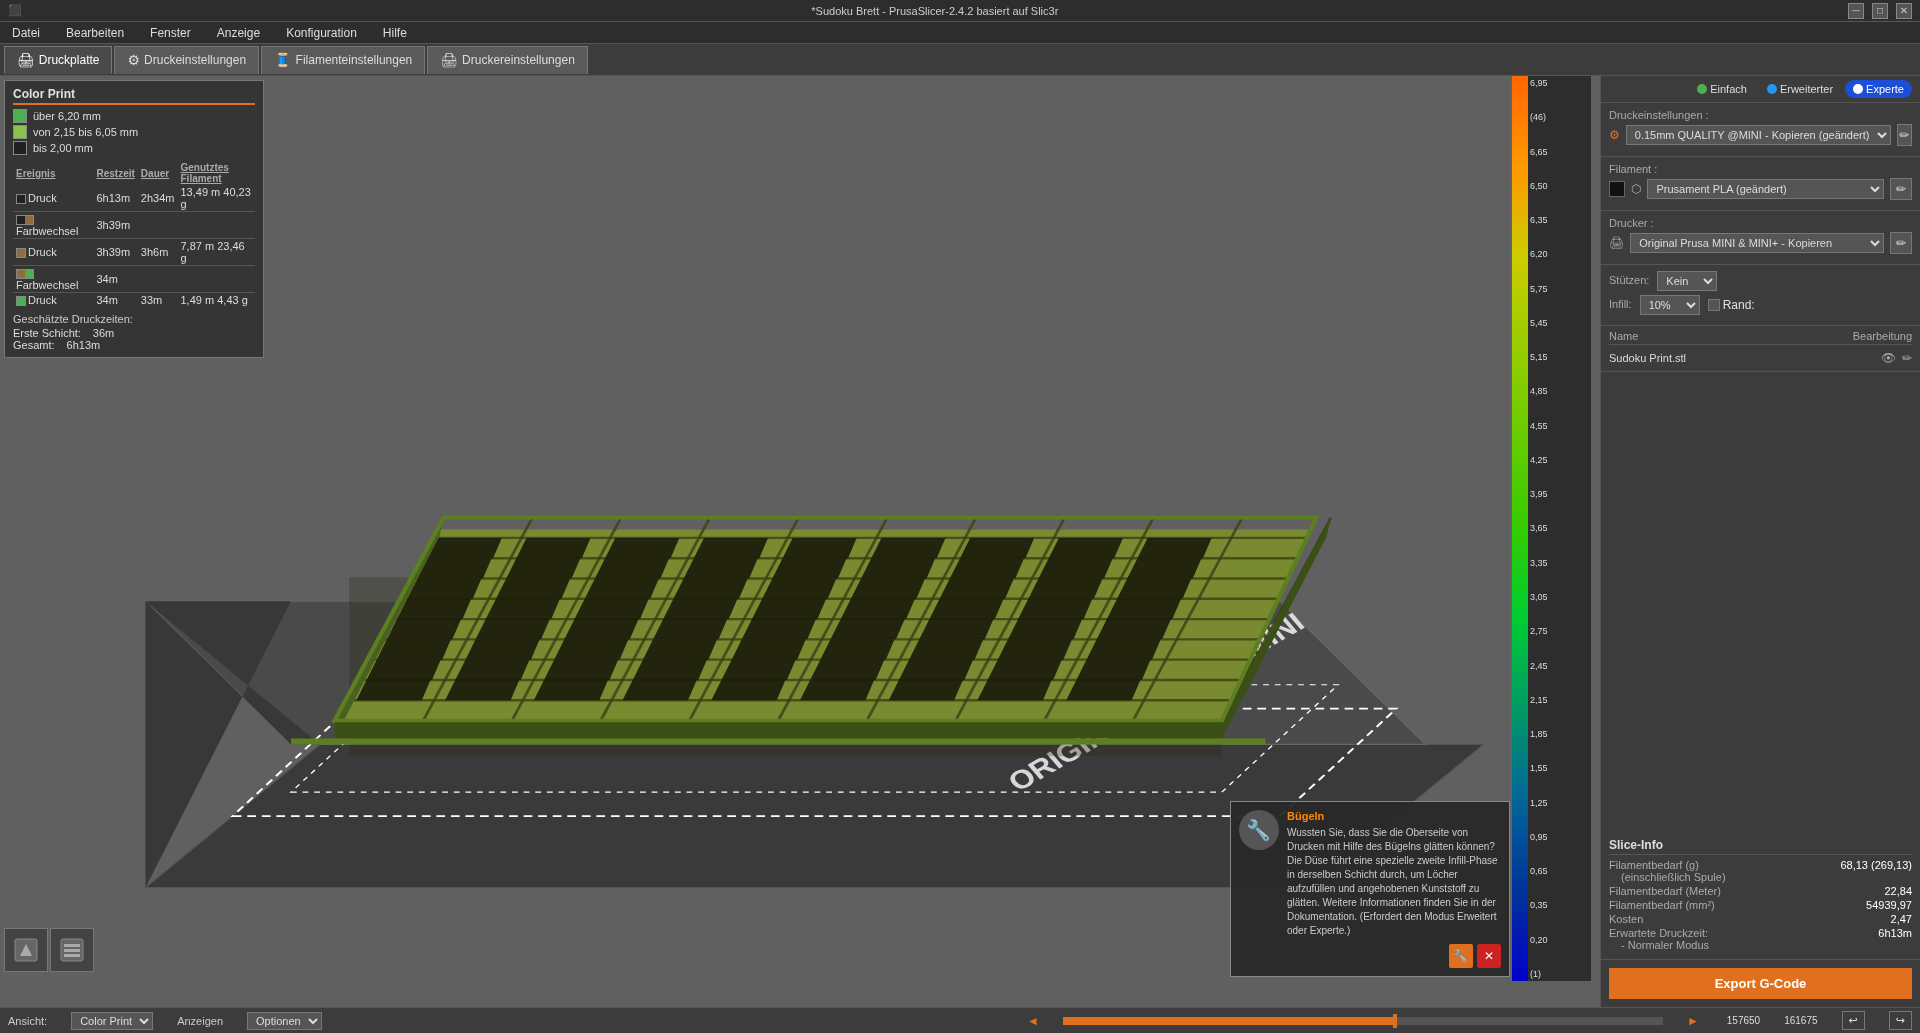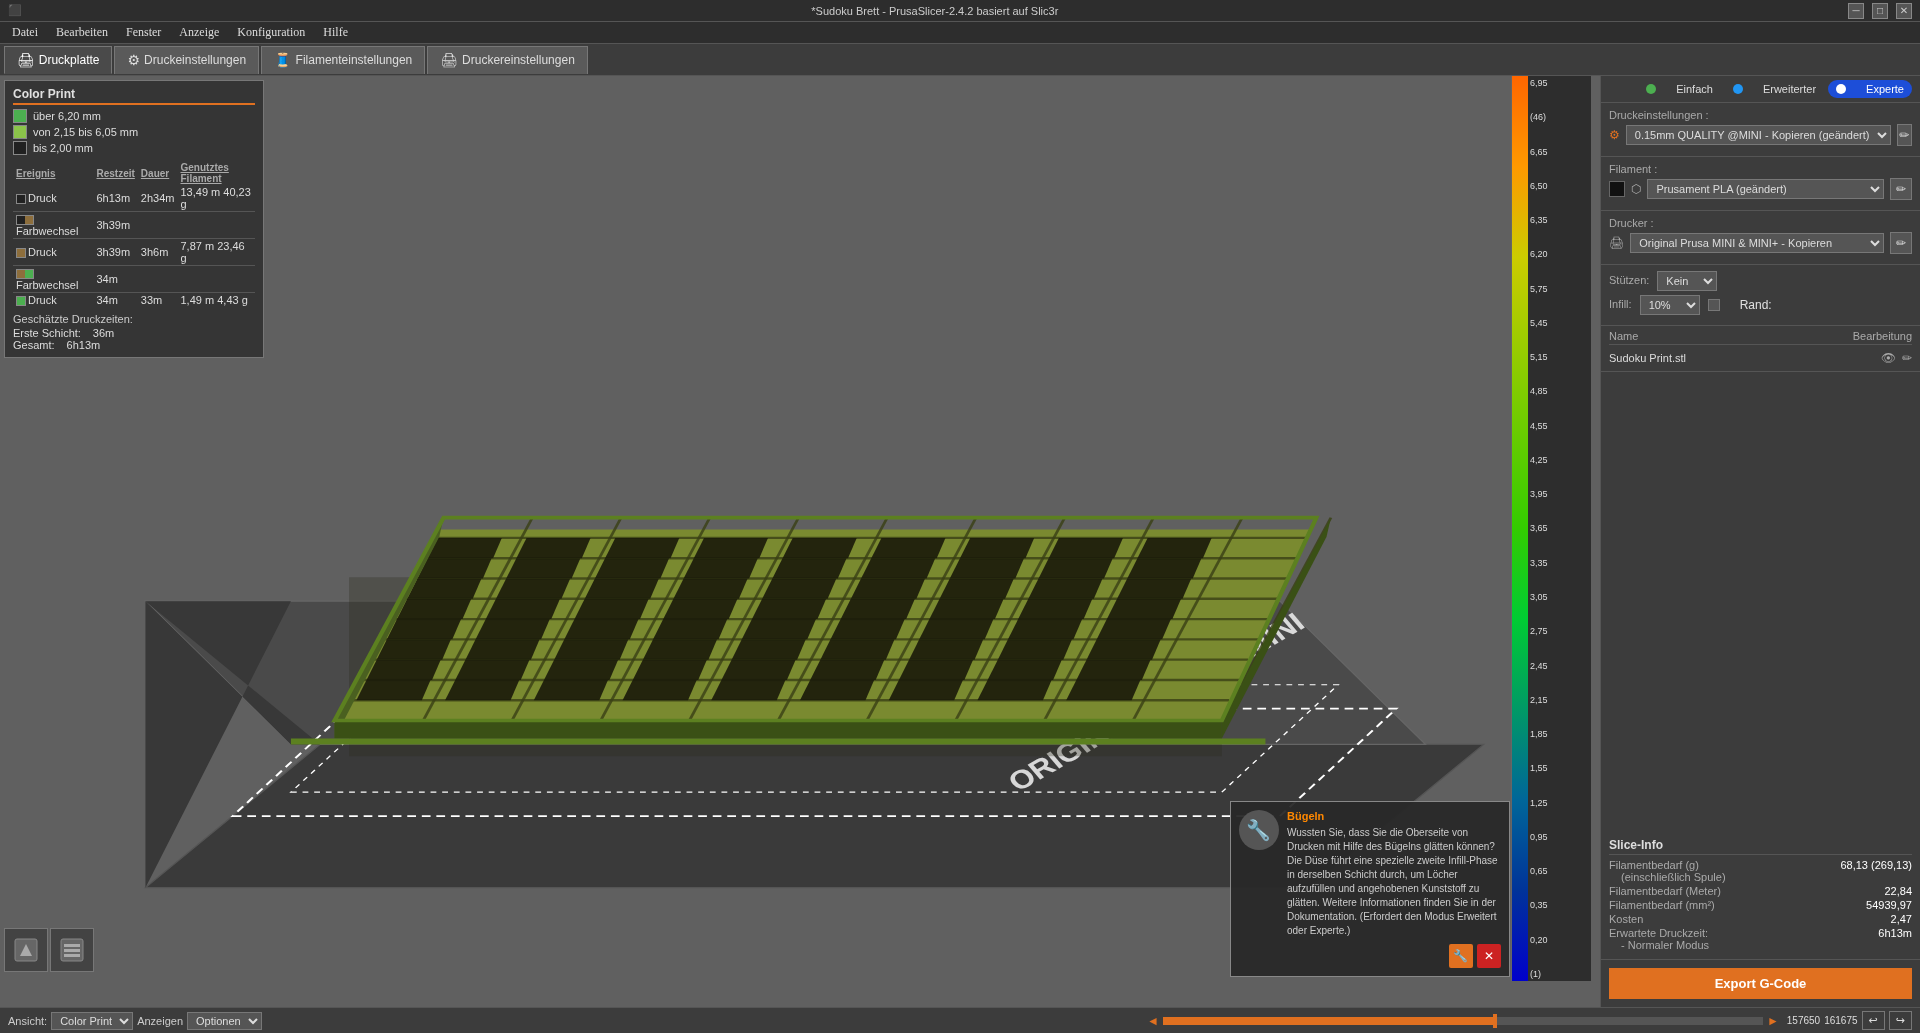--- a/index.html
+++ b/index.html
@@ -42,9 +42,8 @@
       display: flex;
       align-items: center;
       padding: 0 4px;
-      gap: 2px;
+      gap: 10px;
       border-bottom: 1px solid #555;
-      font-family: Liberation Serif, serif;
     }
     .menu-item {
       padding: 2px 8px;

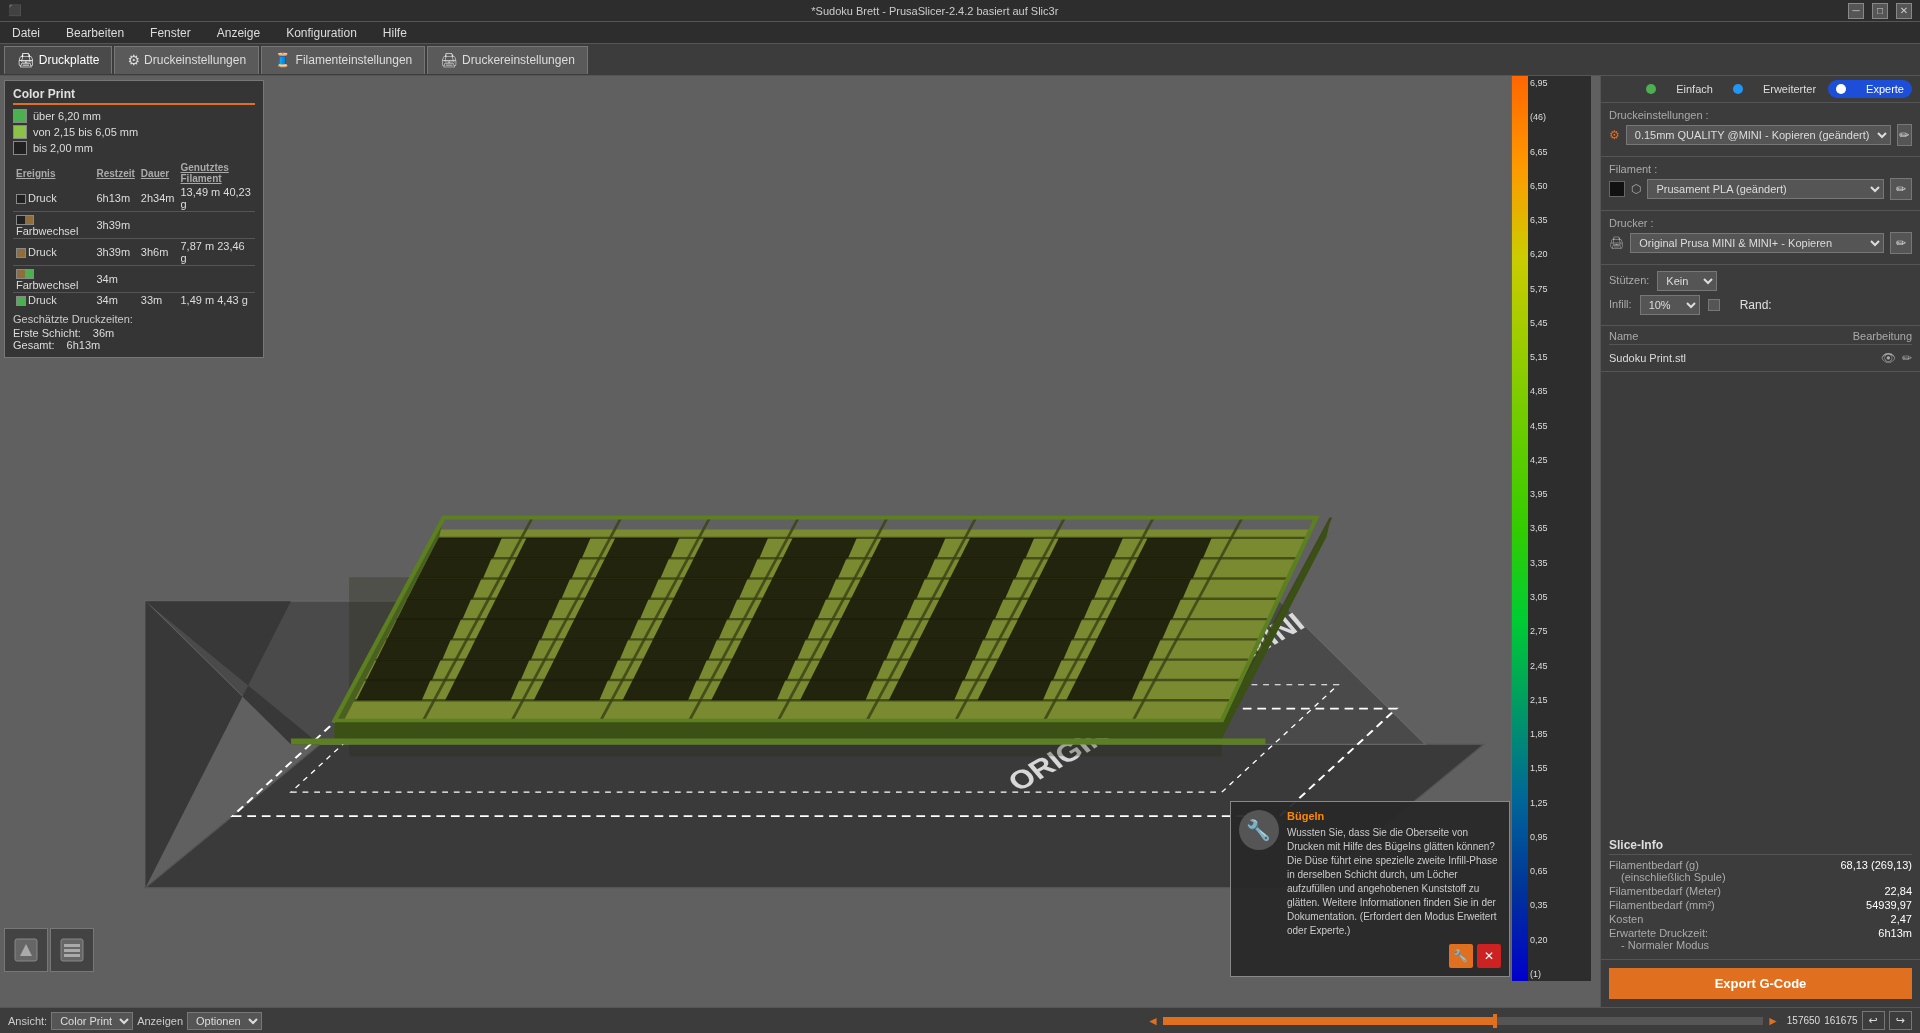--- a/index.html
+++ b/index.html
@@ -299,7 +299,7 @@
     .mode-btn {
       display: flex;
       align-items: center;
-      gap: 20px;
+      gap: 3px;
       padding: 3px 8px;
       border: none;
       cursor: pointer;

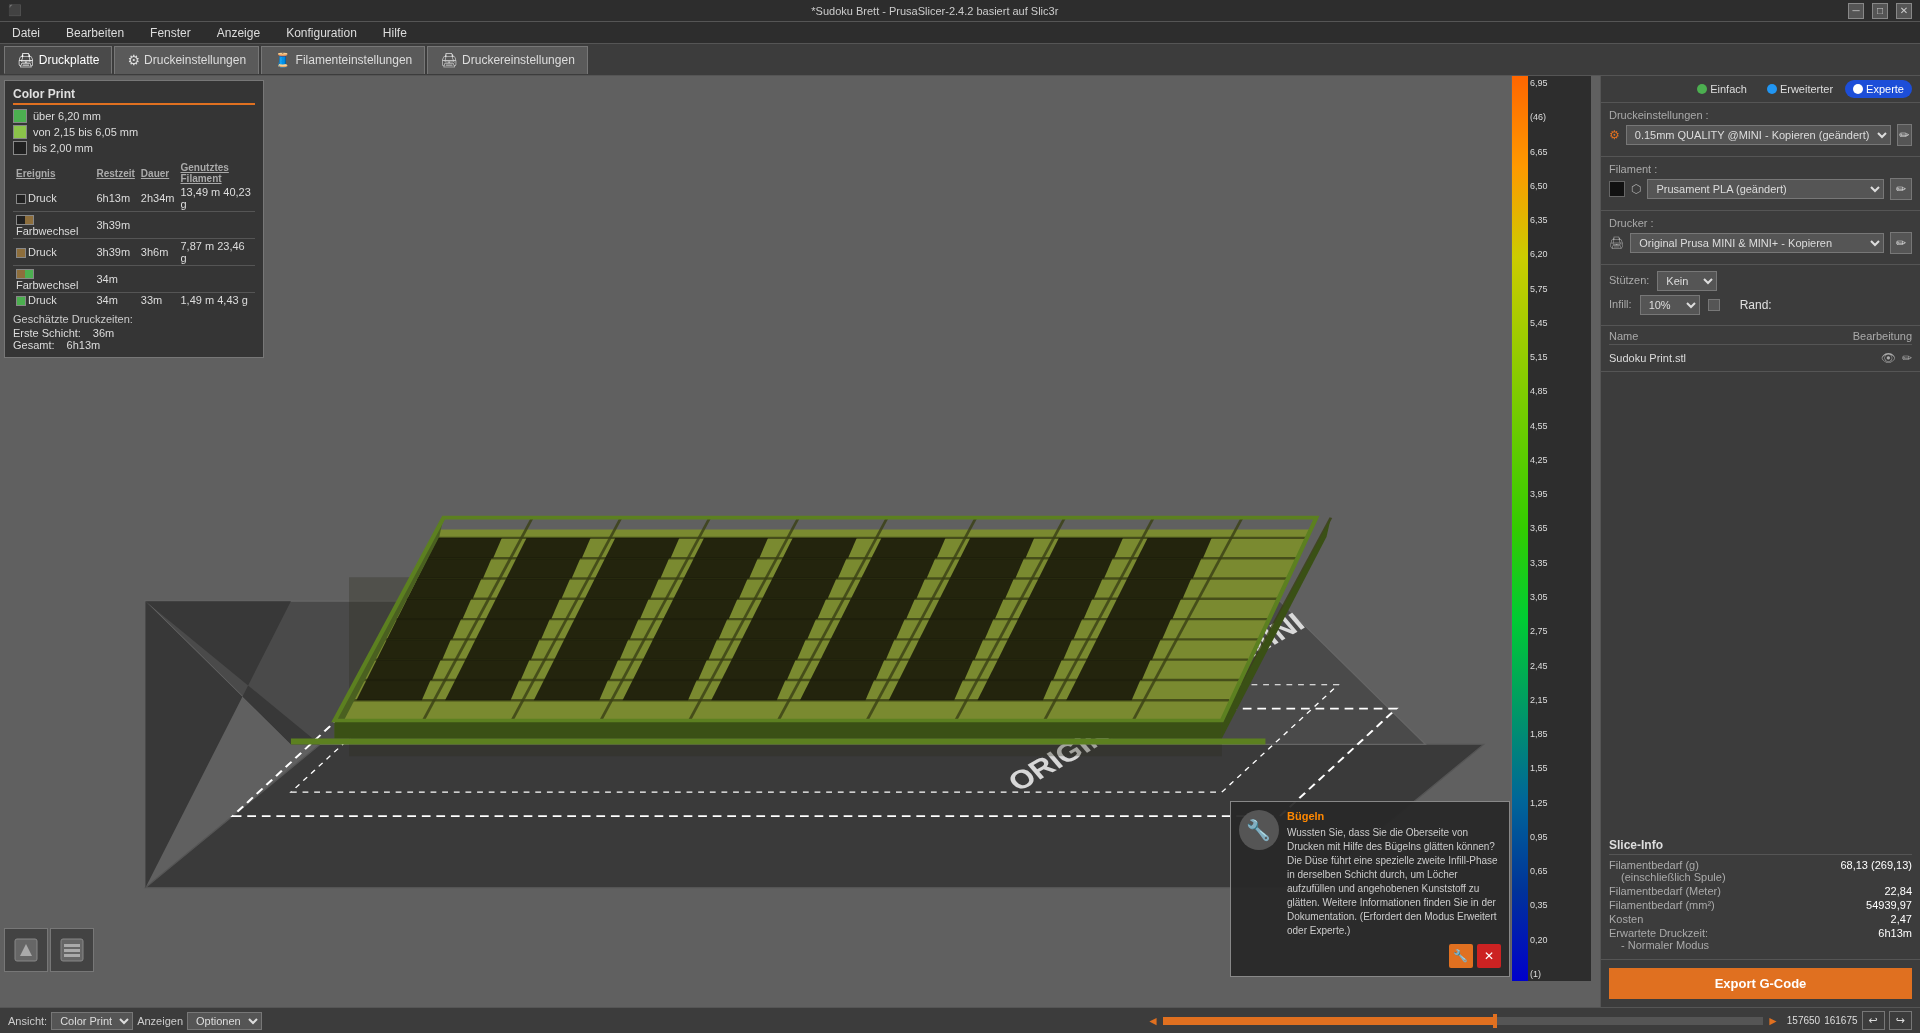--- a/index.html
+++ b/index.html
@@ -345,7 +345,7 @@
     .checkbox-wrapper {
       display: flex;
       align-items: center;
-      gap: 20px;
+      gap: 3px;
     }
     .cb { width: 12px; height: 12px; border: 1px solid #777; background: #555; }
 

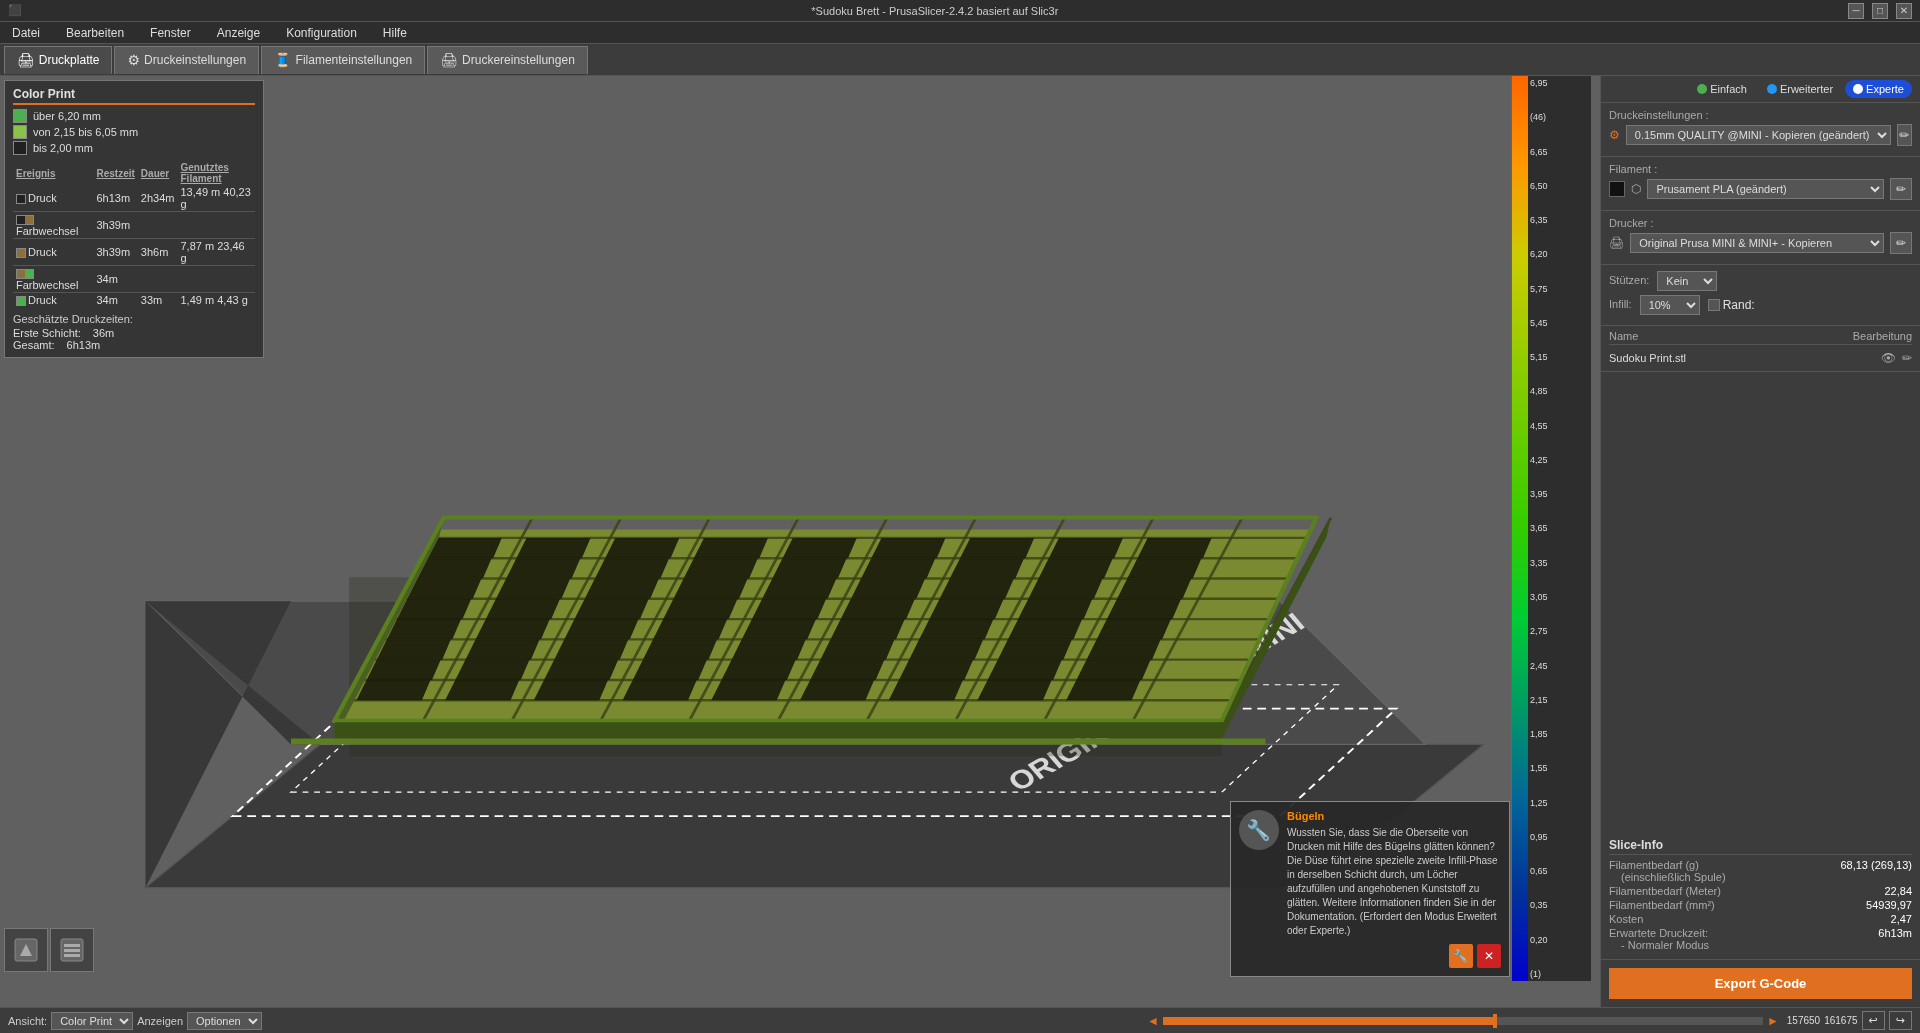--- a/index.html
+++ b/index.html
@@ -850,7 +850,7 @@
   </div>
 </div>
 
-<div id="viewport-bottom" style="position:relative; height:26px; background:#3c3c3c; display:flex; align-items:center; padding:0 8px; gap:4px; border-top:1px solid #555;">
+<div id="viewport-bottom" style="position:relative; height:26px; background:#3c3c3c; display:flex; align-items:center; padding:0 8px; gap:24px; border-top:1px solid #555;">
   <span class="vb-label">Ansicht:</span>
   <select class="vb-select">
     <option>Color Print</option>

